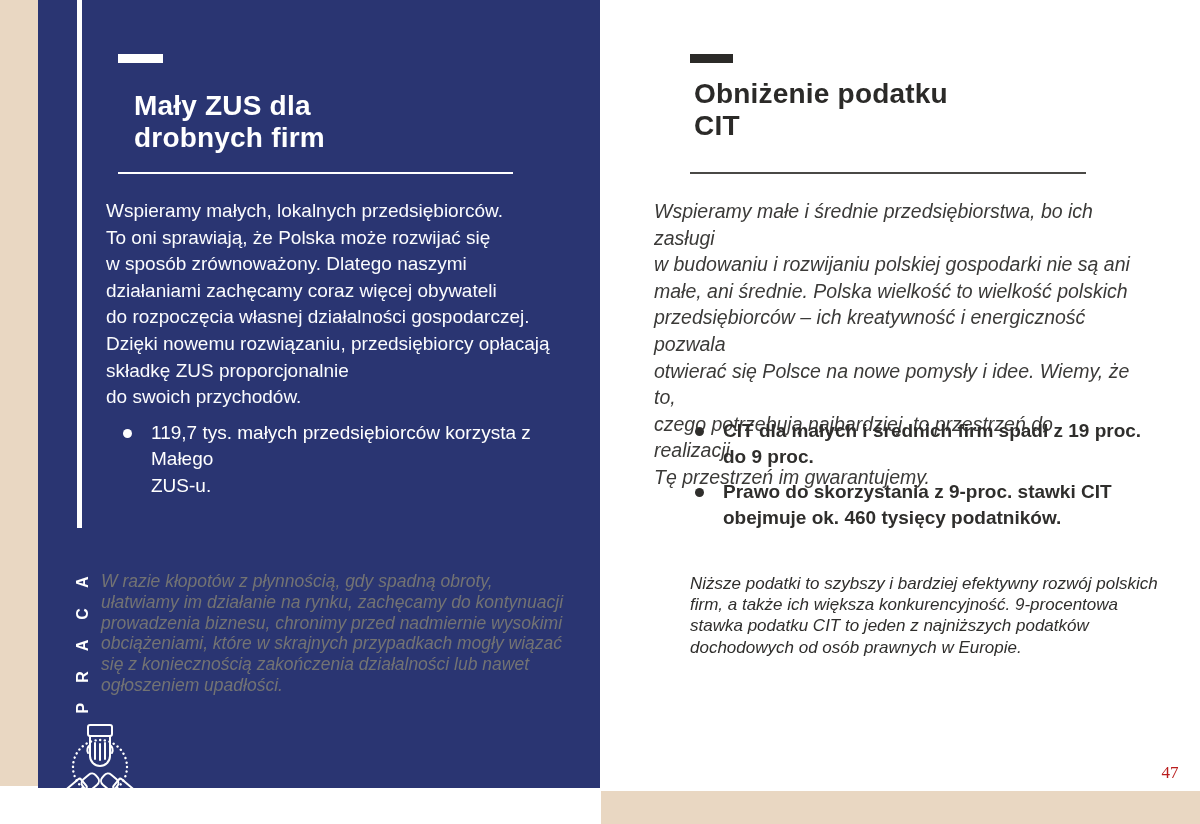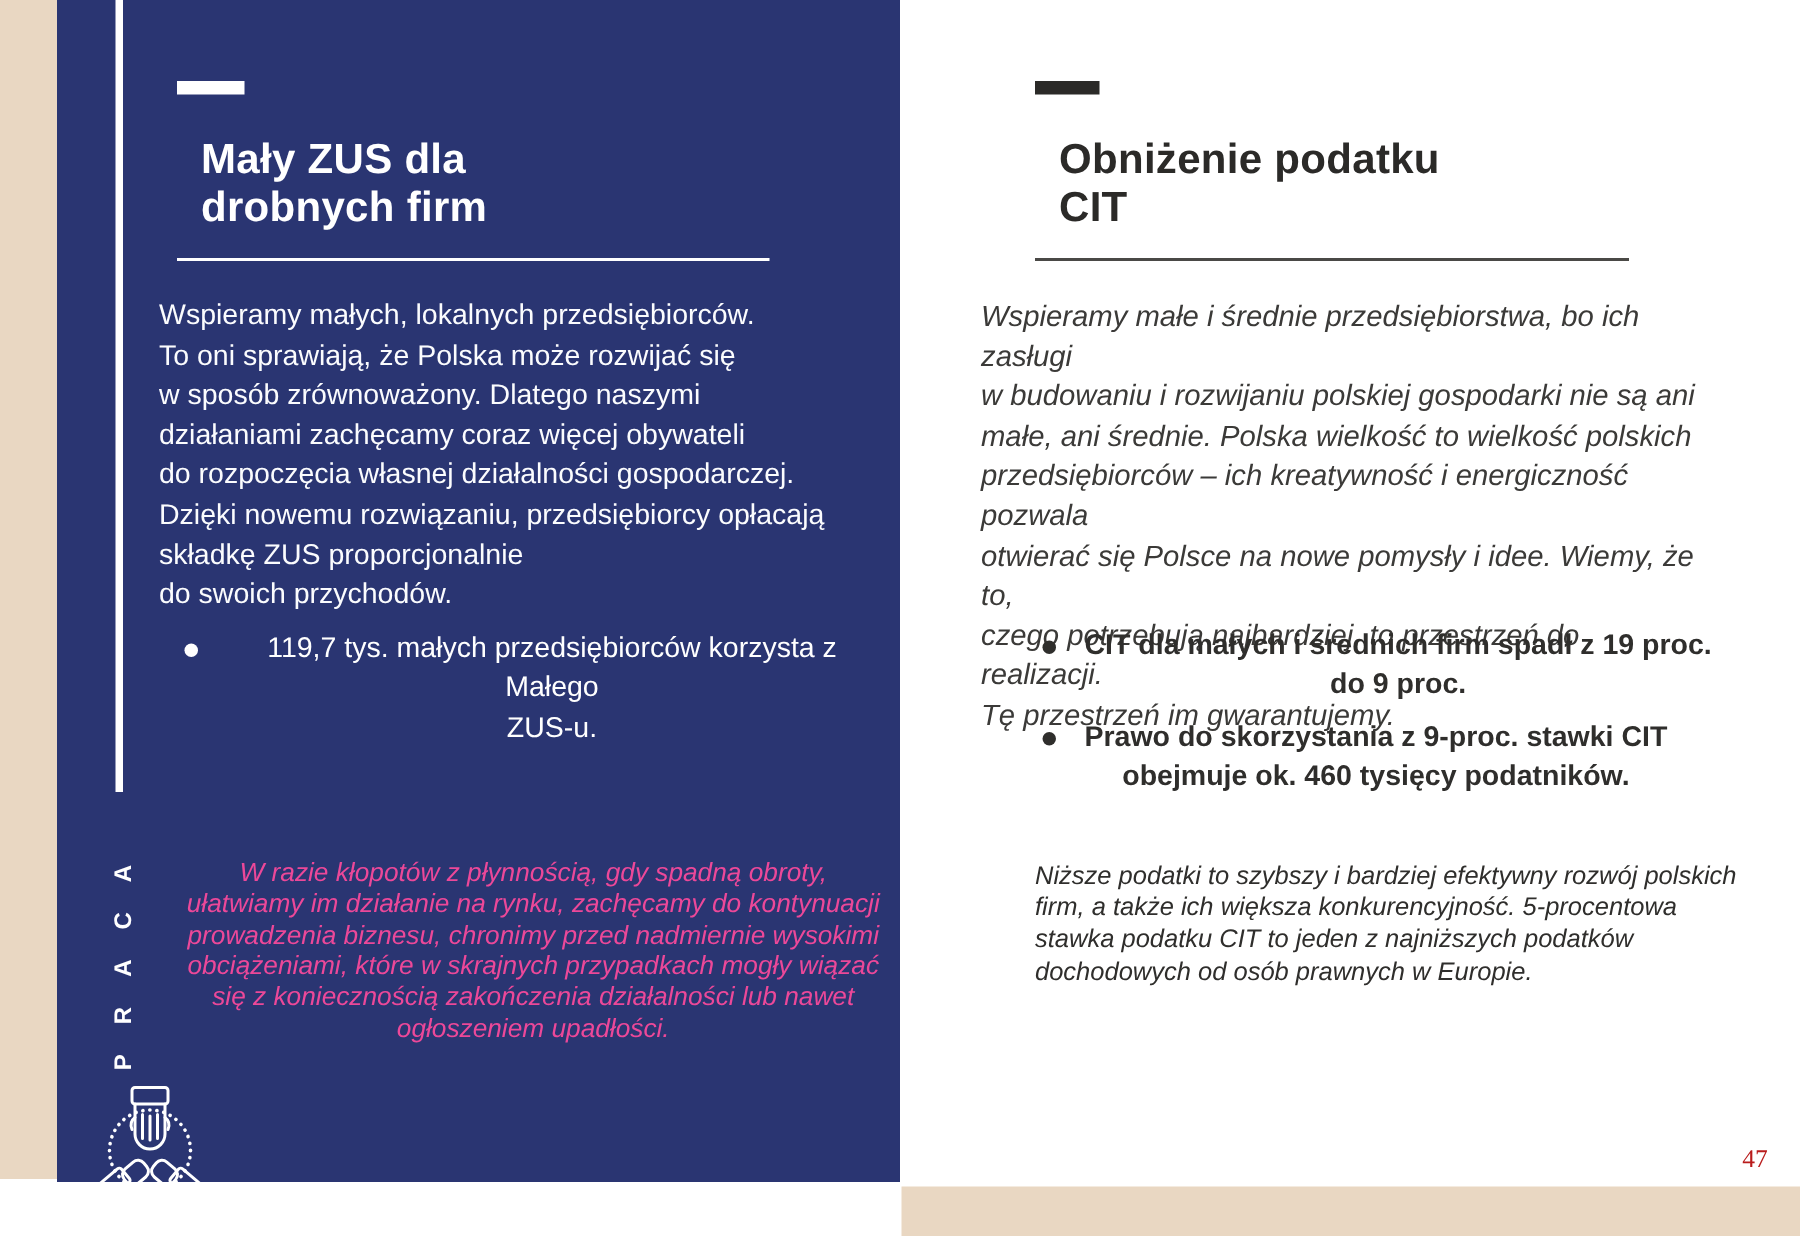--- a/index.html
+++ b/index.html
@@ -43,7 +43,7 @@
   
   .r-accent{position:absolute;left:690px;top:54px;width:43px;height:9px;background:#2b2a28;}
   .r-title{
-    position:absolute;left:690px;top:74px;margin:16px;color:#2b2a28;
+    position:absolute;left:690px;top:74px;margin:4px;color:#2b2a28;
     font-size:28px;line-height:32px;font-weight:bold;white-space:pre-line;letter-spacing:.2px;
   }
   .r-rule{position:absolute;left:690px;top:172px;width:396px;height:2px;background:#4a4946;}

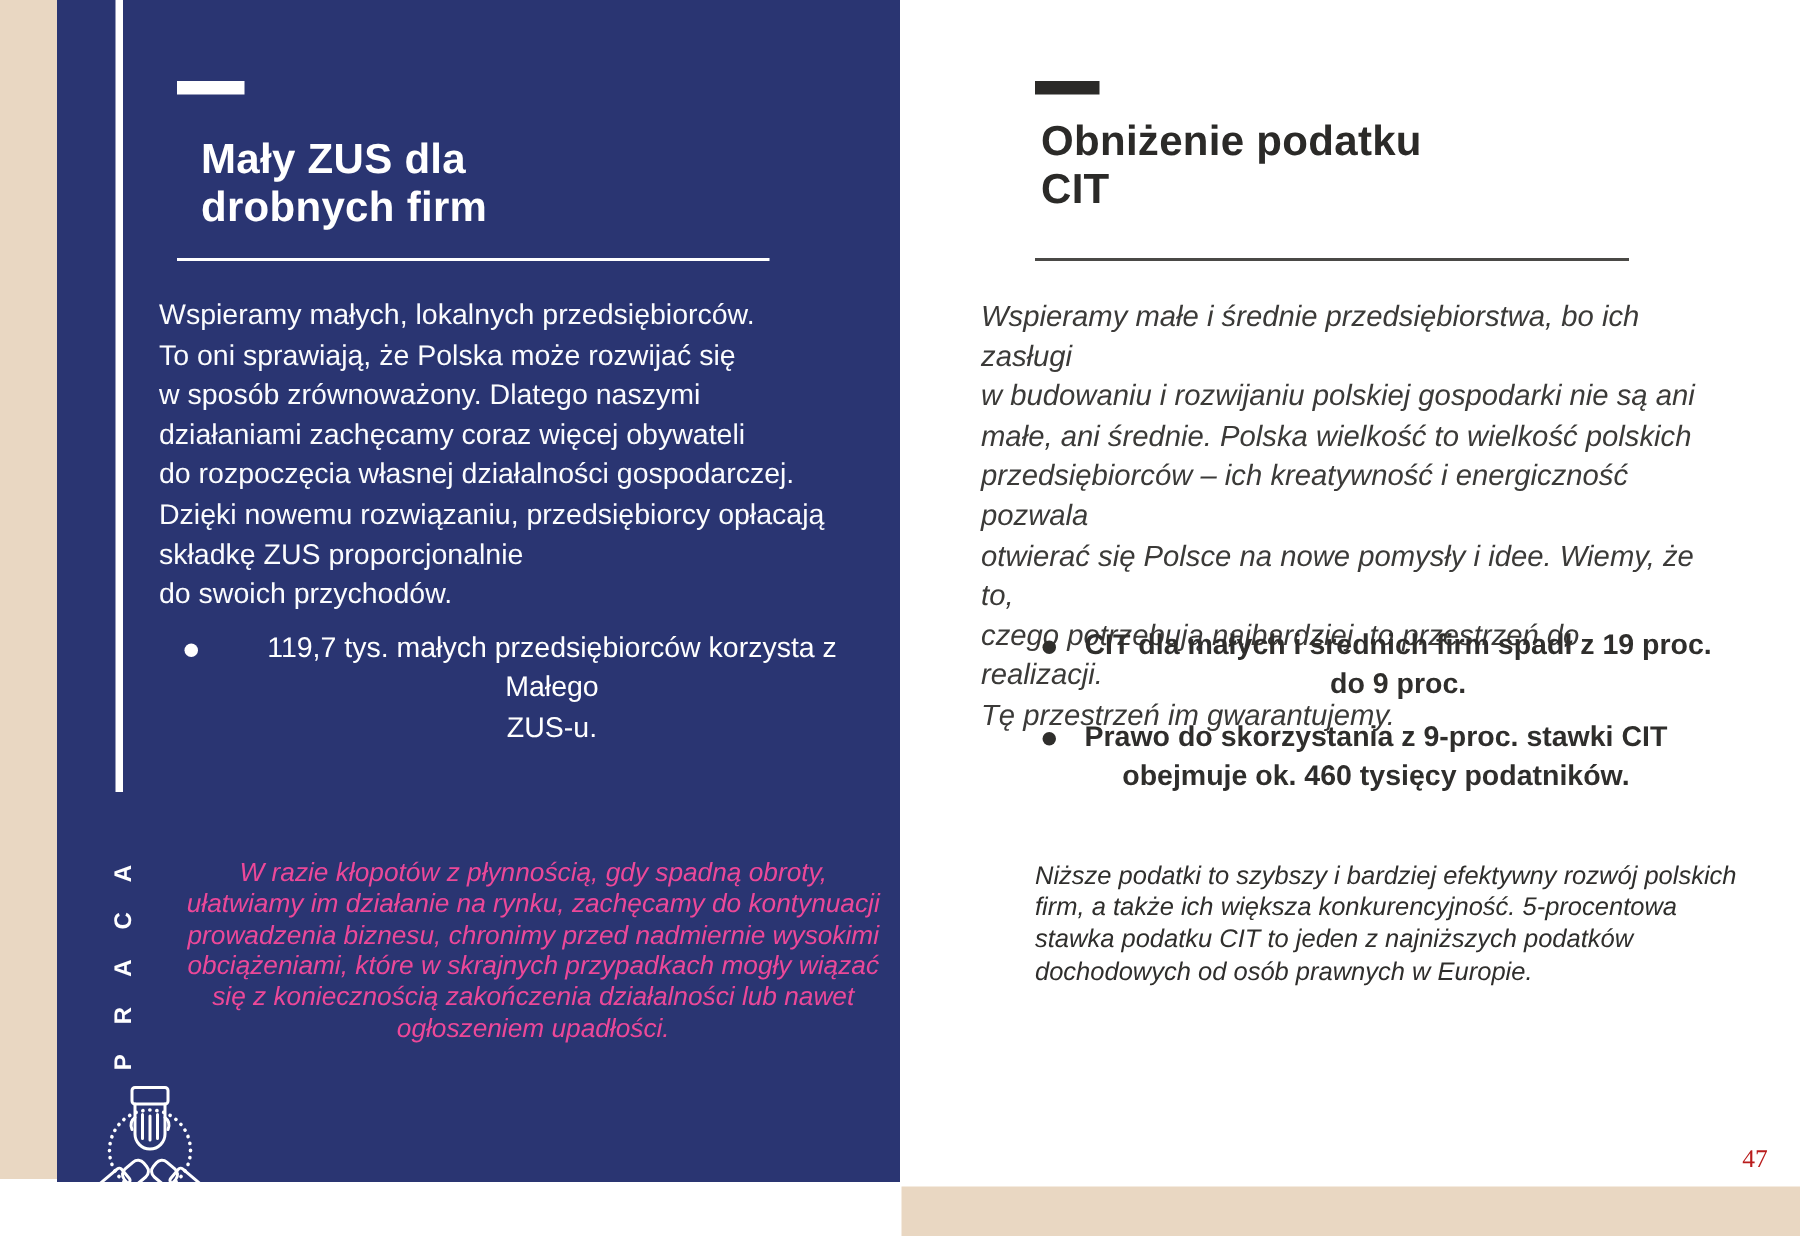--- a/index.html
+++ b/index.html
@@ -34,7 +34,7 @@
   .bullets{position:absolute;margin:0;padding:0;list-style:none;}
   .bullets li{display:flex;align-items:flex-start;margin-bottom:8px;}
   .bullet-dot{flex:0 0 auto;width:9px;height:9px;border-radius:50%;background:currentColor;margin:9px 19px 0 3px;}
-  .bullet-txt{font-size:19px;line-height:26.4px;white-space:pre-line;text-align:center;}
+  .bullet-txt{font-size:19px;line-height:26.4px;white-space:pre-line;}
   .l-bullets{left:120px;top:420px;width:465px;color:#ffffff;}
   .l-note{
     position:absolute;left:118px;top:571px;width:475px;margin:0;color:#ec4899;

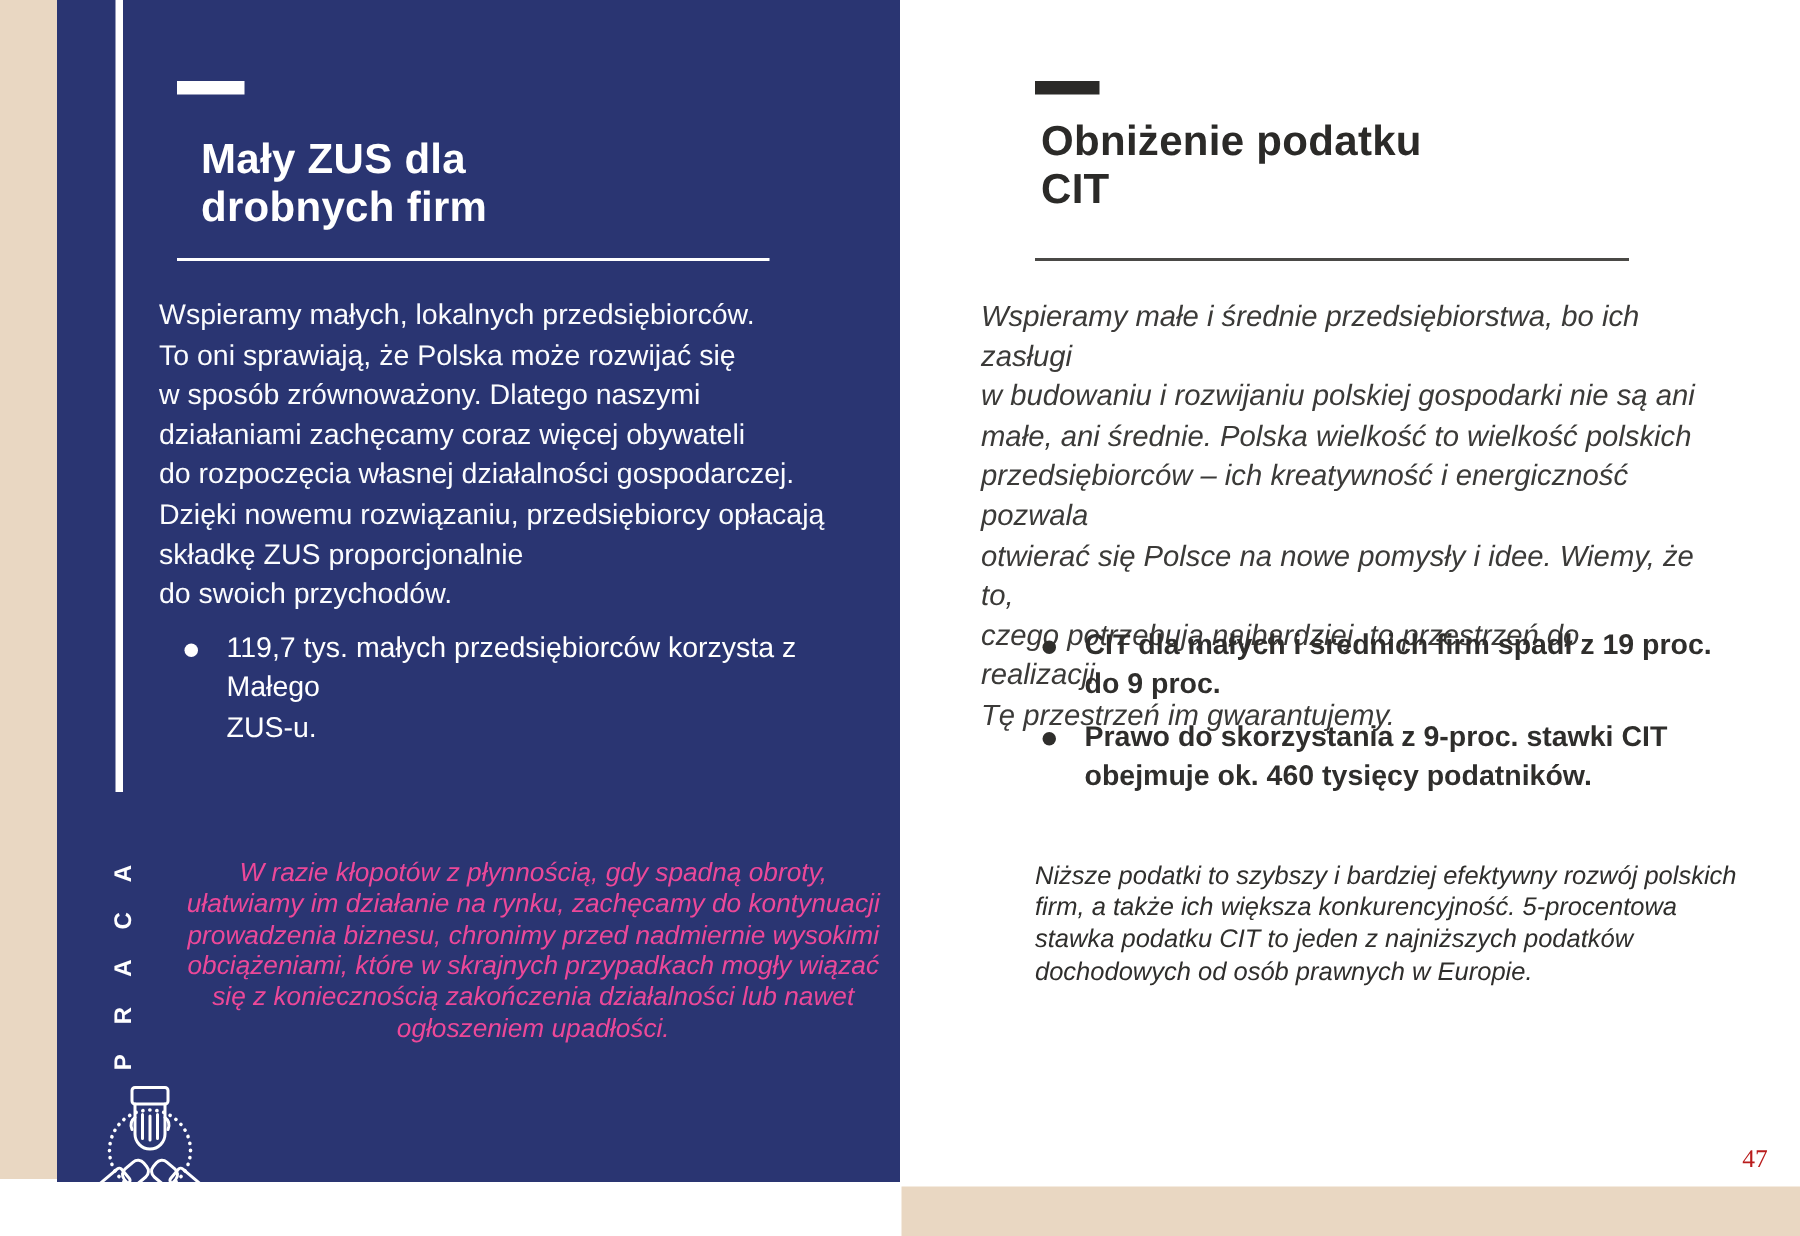--- a/index.html
+++ b/index.html
@@ -37,8 +37,8 @@
   .bullet-txt{font-size:19px;line-height:26.4px;white-space:pre-line;}
   .l-bullets{left:120px;top:420px;width:465px;color:#ffffff;}
   .l-note{
-    position:absolute;left:118px;top:571px;width:475px;margin:0;color:#ec4899;
-    font-style:italic;font-size:17.5px;line-height:20.8px;white-space:pre-line;text-align:center;
+    position:absolute;left:101px;top:571px;width:475px;margin:0;color:#737373;
+    font-style:italic;font-size:17.5px;line-height:20.8px;white-space:pre-line;
   }
   
   .r-accent{position:absolute;left:690px;top:54px;width:43px;height:9px;background:#2b2a28;}

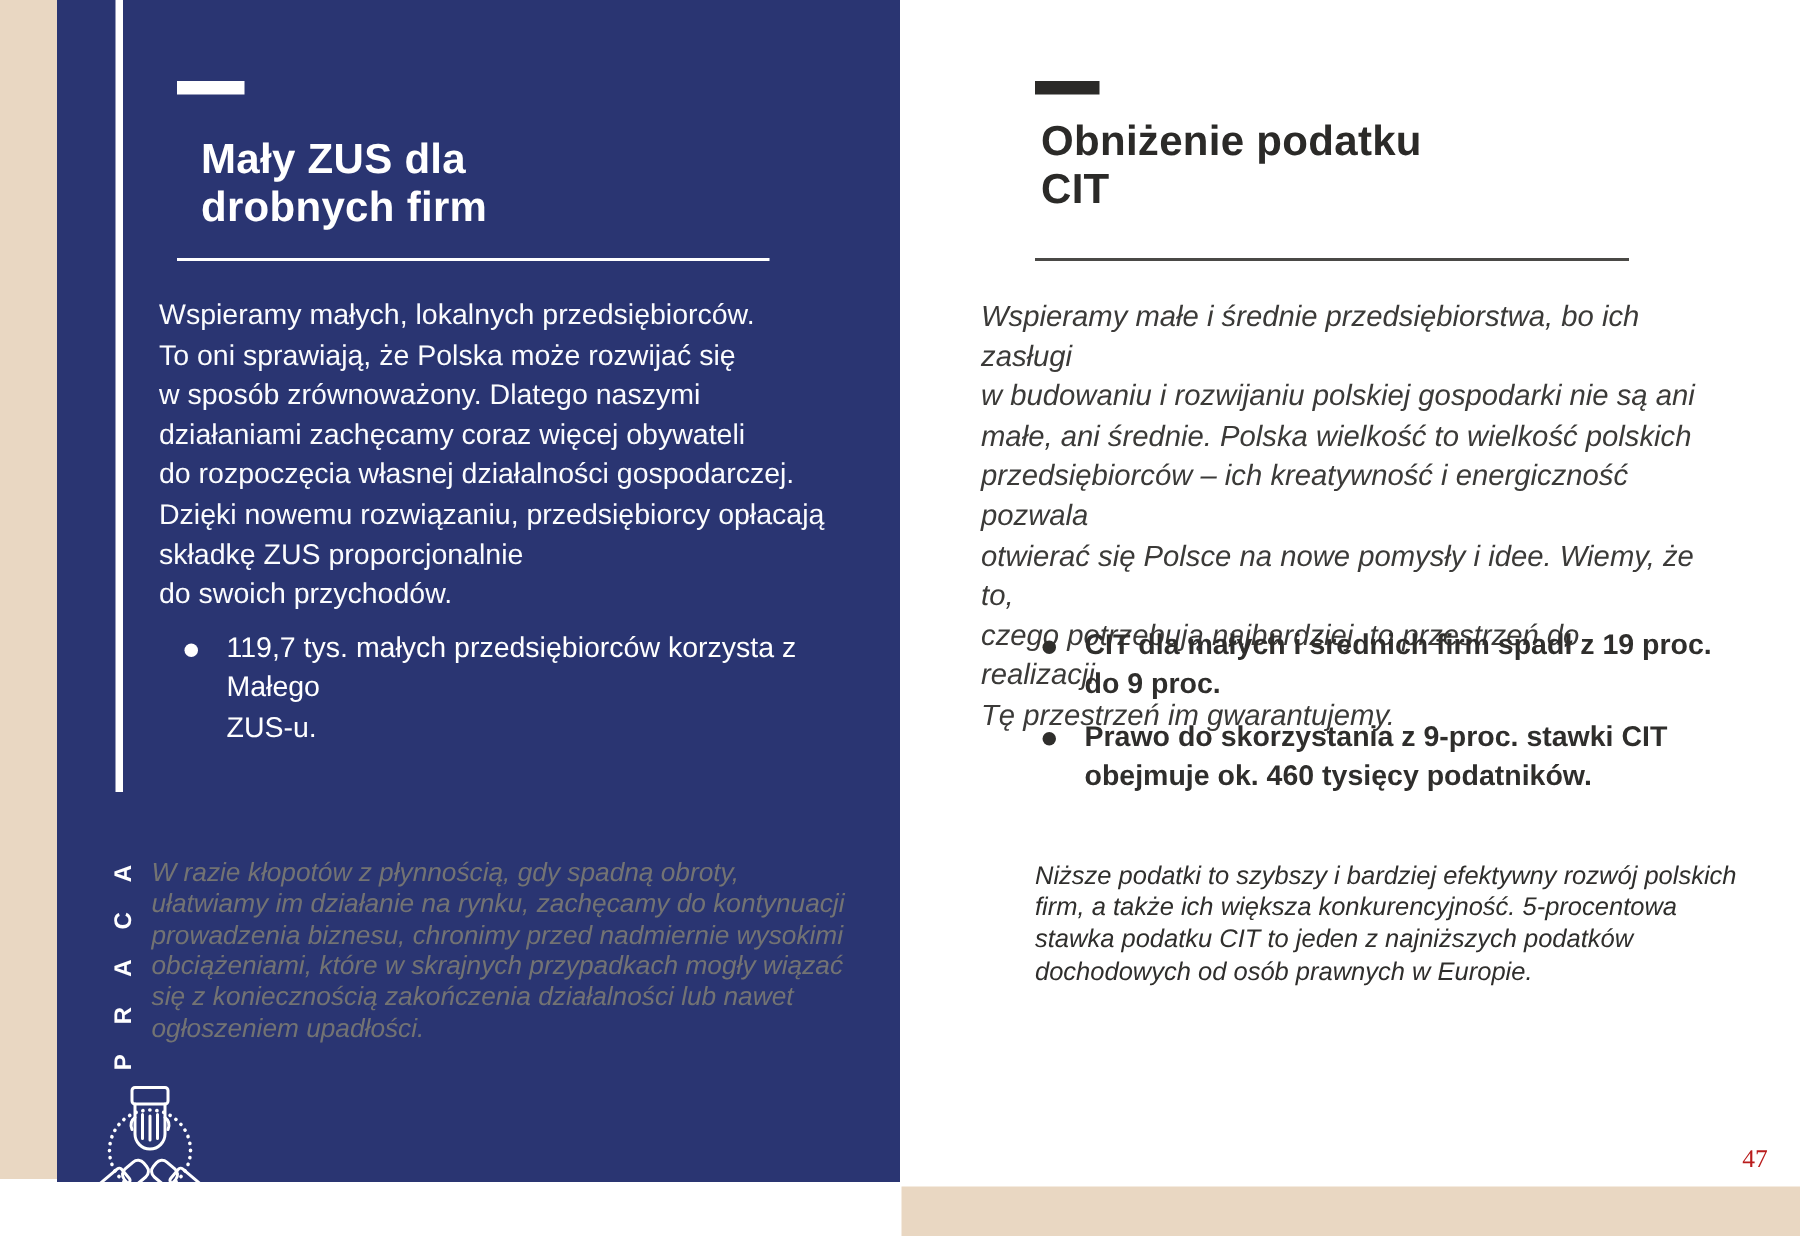--- a/index.html
+++ b/index.html
@@ -147,7 +147,7 @@
     </li>
   </ul>
   <p class="r-note">Niższe podatki to szybszy i bardziej efektywny rozwój polskich
-firm, a także ich większa konkurencyjność. 5-procentowa
+firm, a także ich większa konkurencyjność. 9-procentowa
 stawka podatku CIT to jeden z najniższych podatków
 dochodowych od osób prawnych w Europie.</p>
 

